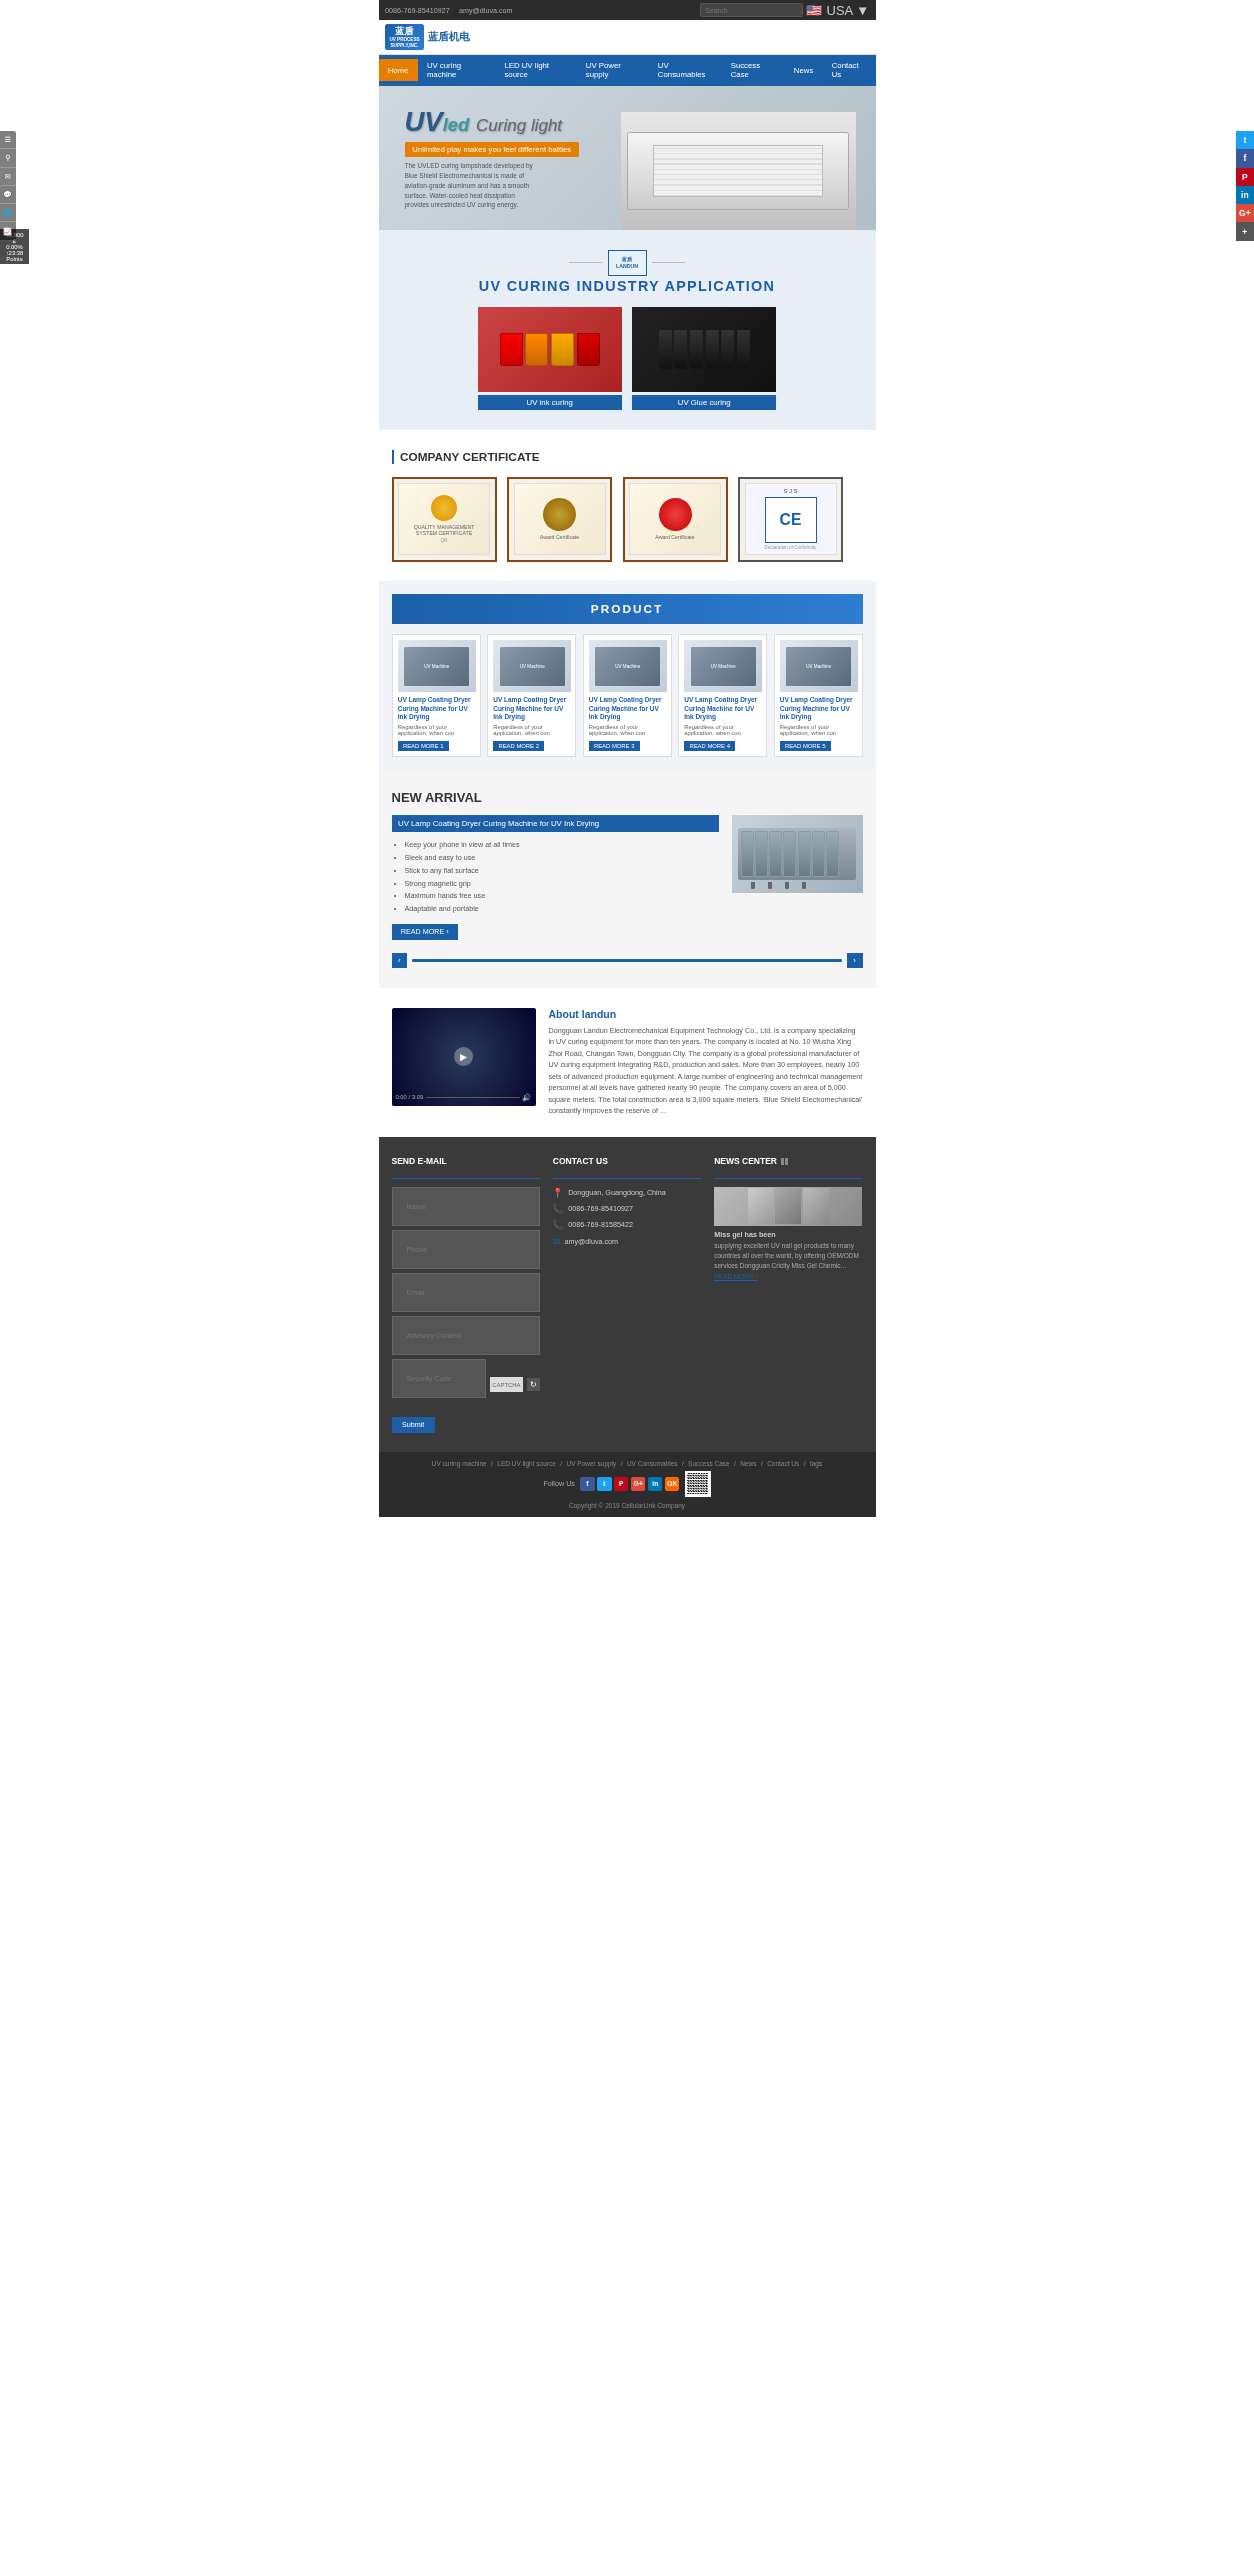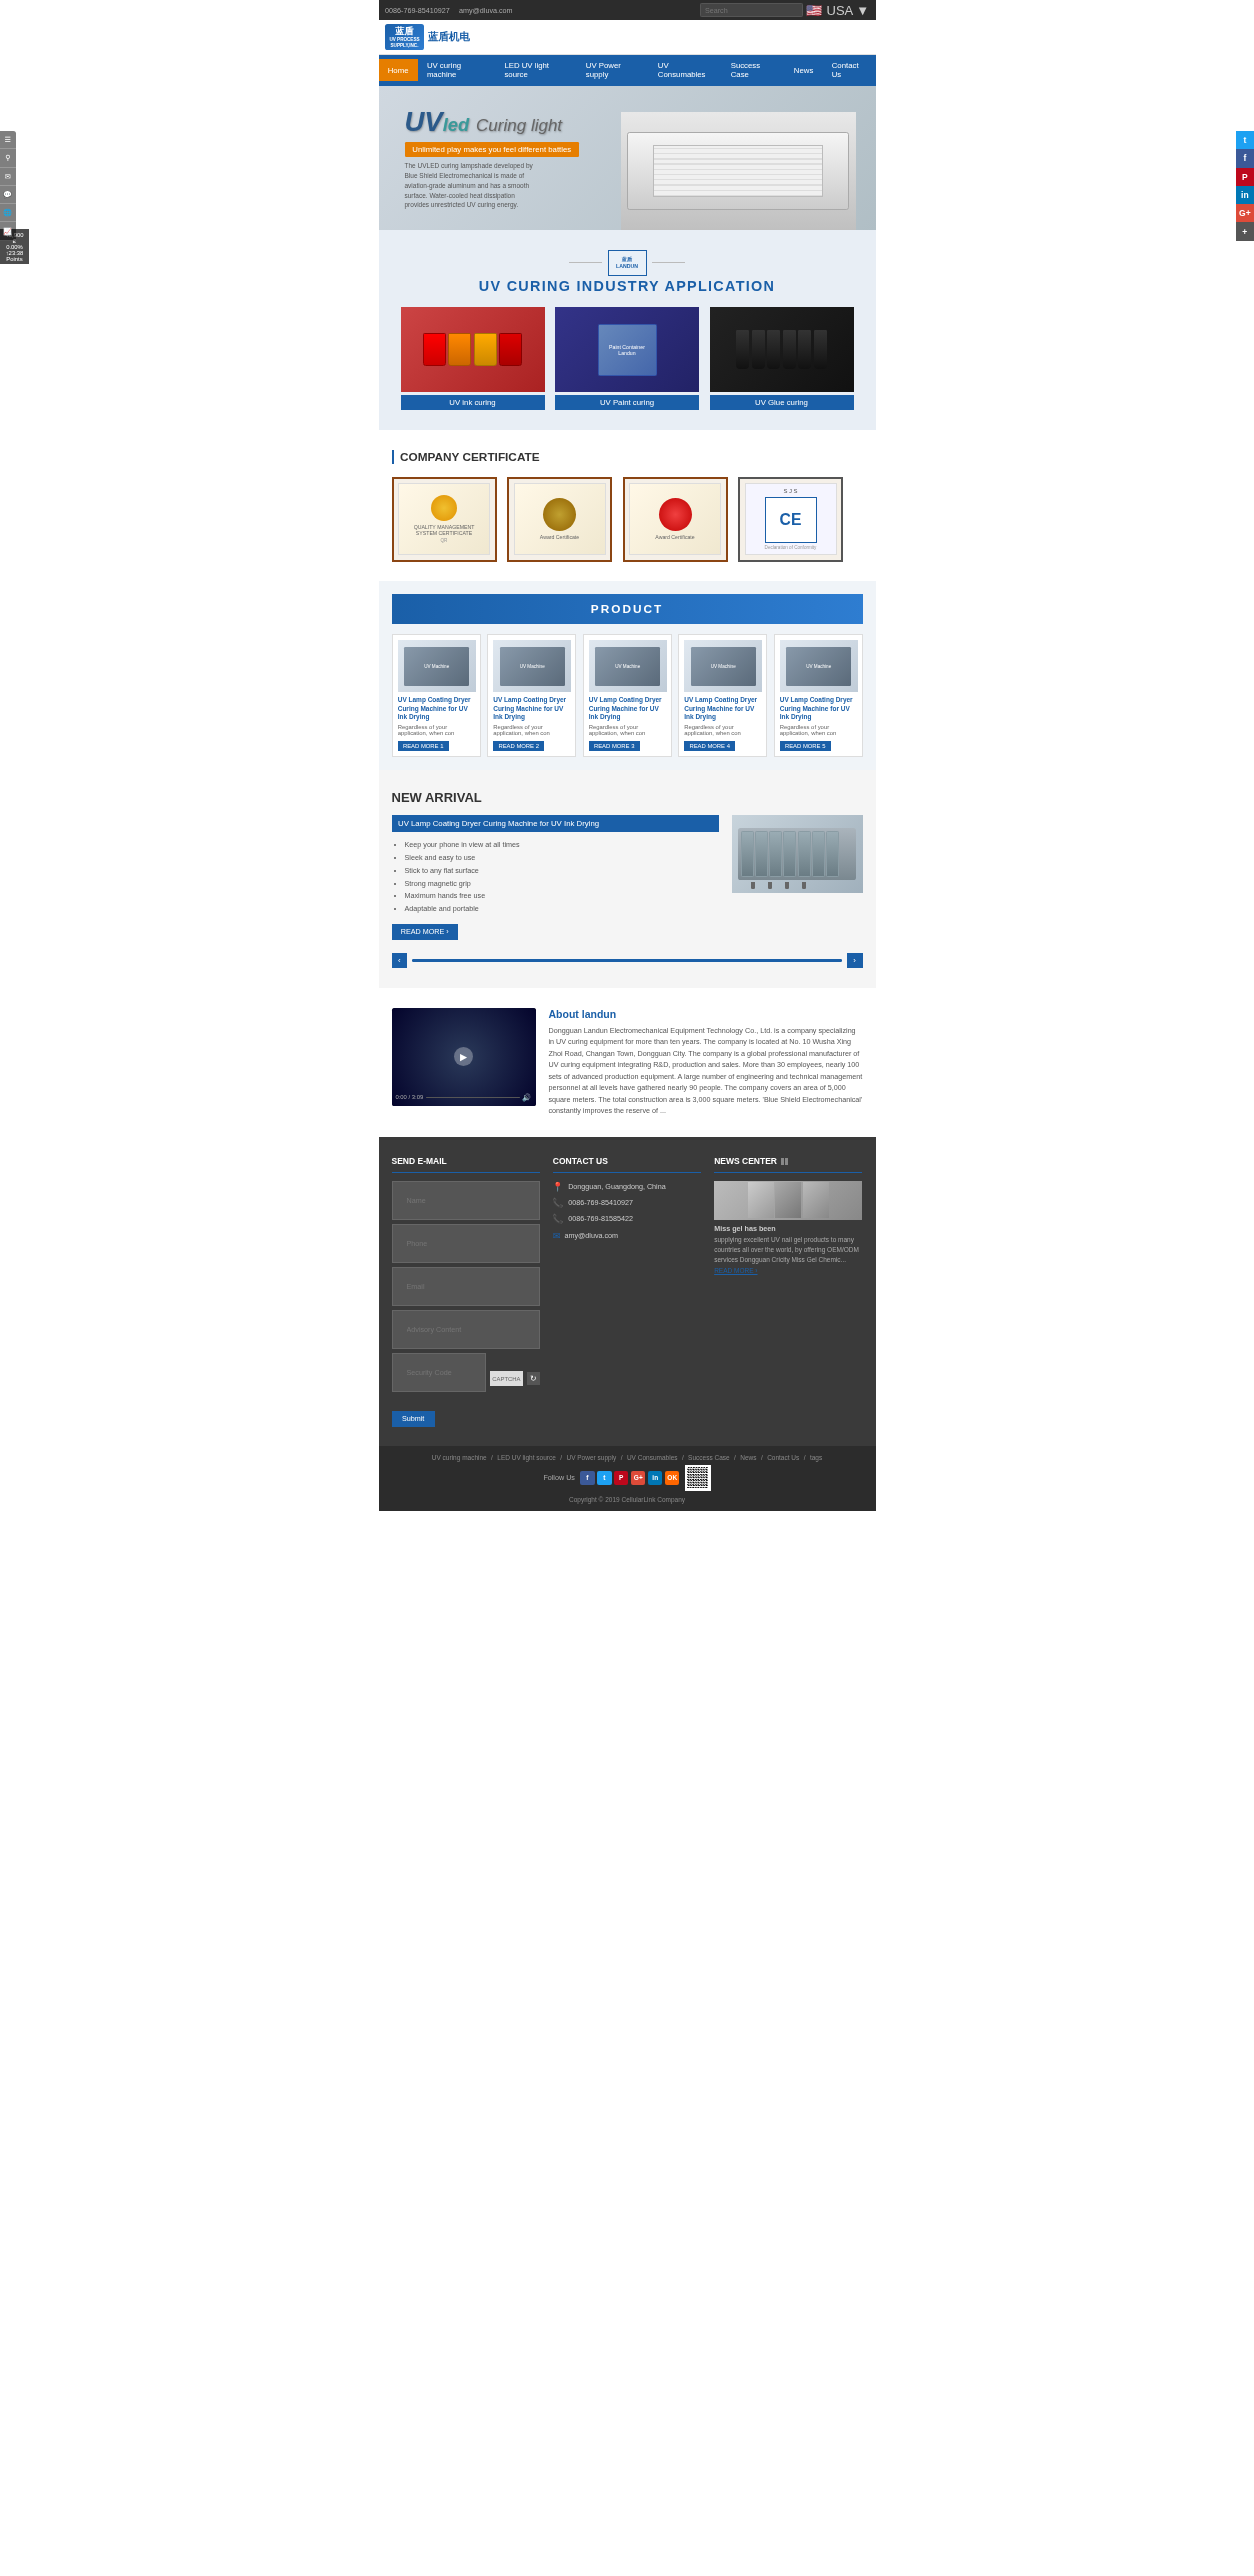--- a/index.html
+++ b/index.html
@@ -225,12 +225,6 @@
         <div style="width:23px; height:33px; background: linear-gradient(180deg, #d00, #a00); border-radius:1.3px 1.3px 2.6px 2.6px; border: 0.7px solid #800;"></div>
       </div>
       <div class="industry-label">UV ink curing</div>
-    </div>
-    <div class="industry-card">
-      <div class="industry-img paint" style="display:flex; align-items:center; justify-content:center; padding:6.5px;">
-        <div style="width:59px; height:52px; background: linear-gradient(135deg, #6688bb, #4466aa); border-radius:1.3px; border:0.7px solid #3355aa; display:flex; align-items:center; justify-content:center; color:#fff; font-size:5.2px; text-align:center; padding:5.2px;">Paint Container<br>Landun</div>
-      </div>
-      <div class="industry-label">UV Paint curing</div>
     </div>
     <div class="industry-card">
       <div class="industry-img glue" style="display:flex; align-items:center; justify-content:center; flex-wrap:wrap; gap:2.6px; padding:6.5px;">

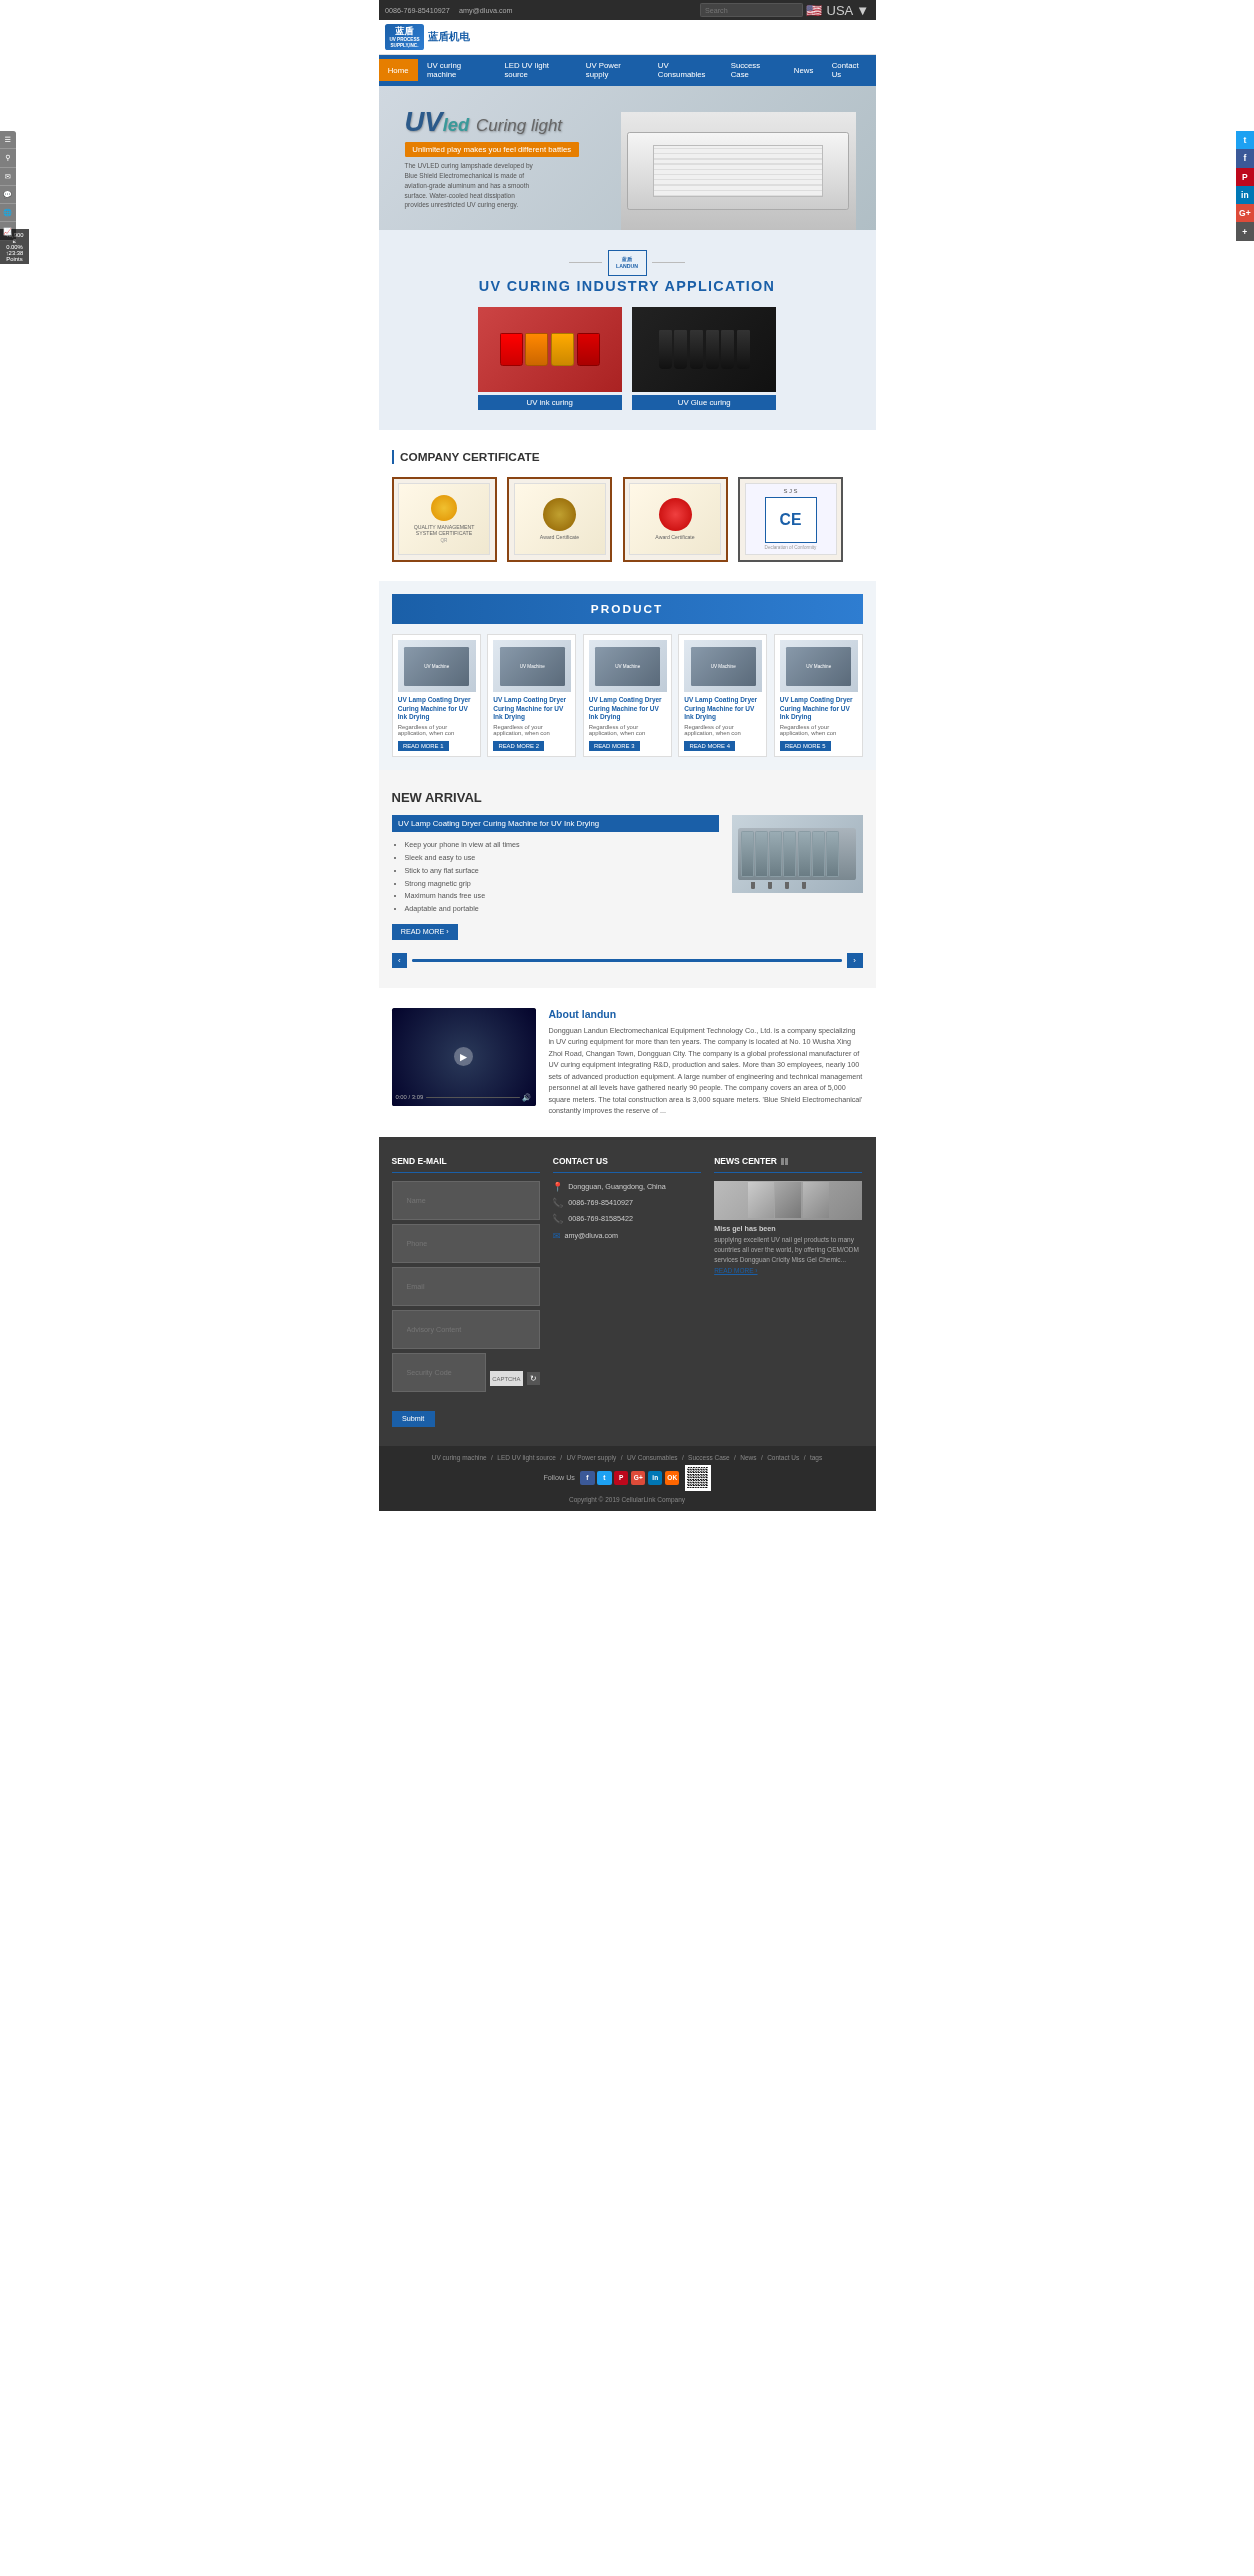--- a/index.html
+++ b/index.html
@@ -100,7 +100,7 @@
     .footer { background: #3a3a3a; color: #ccc; padding: 19.6px 13px; }
     .footer-grid { display: flex; gap: 13px; }
     .footer-col { flex: 1; }
-    .footer-col h4 { color: #fff; font-size: 8.5px; margin-bottom: 7.8px; border-bottom: 1.3px solid #1a5fa8; padding-bottom: 6px; }
+    .footer-col h4 { color: #fff; font-size: 8.5px; margin-bottom: 7.8px; border-bottom: 1.3px solid #1a5fa8; padding-bottom: 12px; }
     .footer-input { width: 100%; padding: 14px; background: #555; border: 0.7px solid #666; color: #ccc; font-size: 7.2px; margin-bottom: 3.9px; }
     .footer-submit { background: #1a5fa8; color: #fff; border: none; padding: 3.3px 10.5px; font-size: 7.2px; cursor: pointer; margin-top: 2.6px; }
     .contact-item { display: flex; align-items: center; gap: 3.9px; font-size: 7.2px; margin-bottom: 5.2px; }

